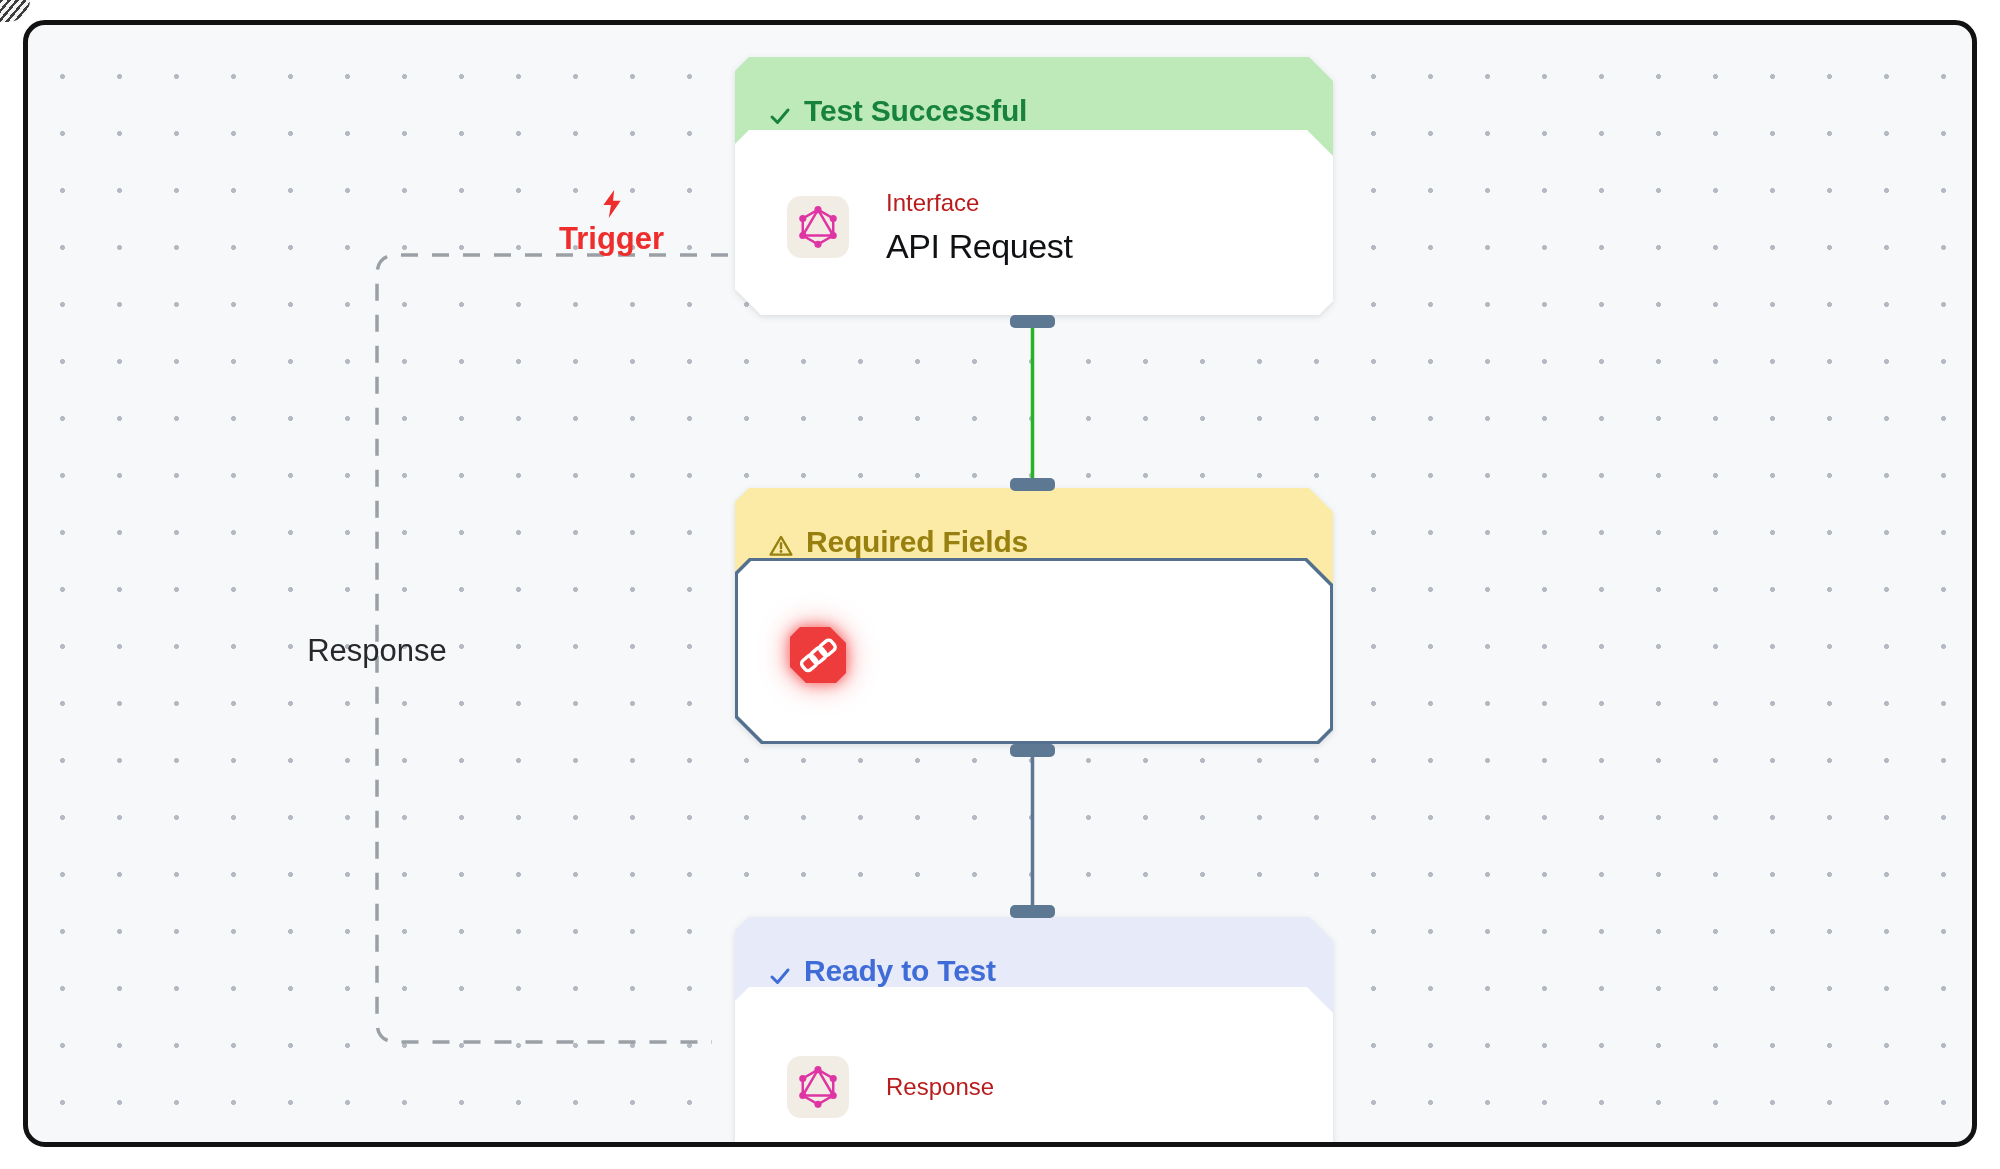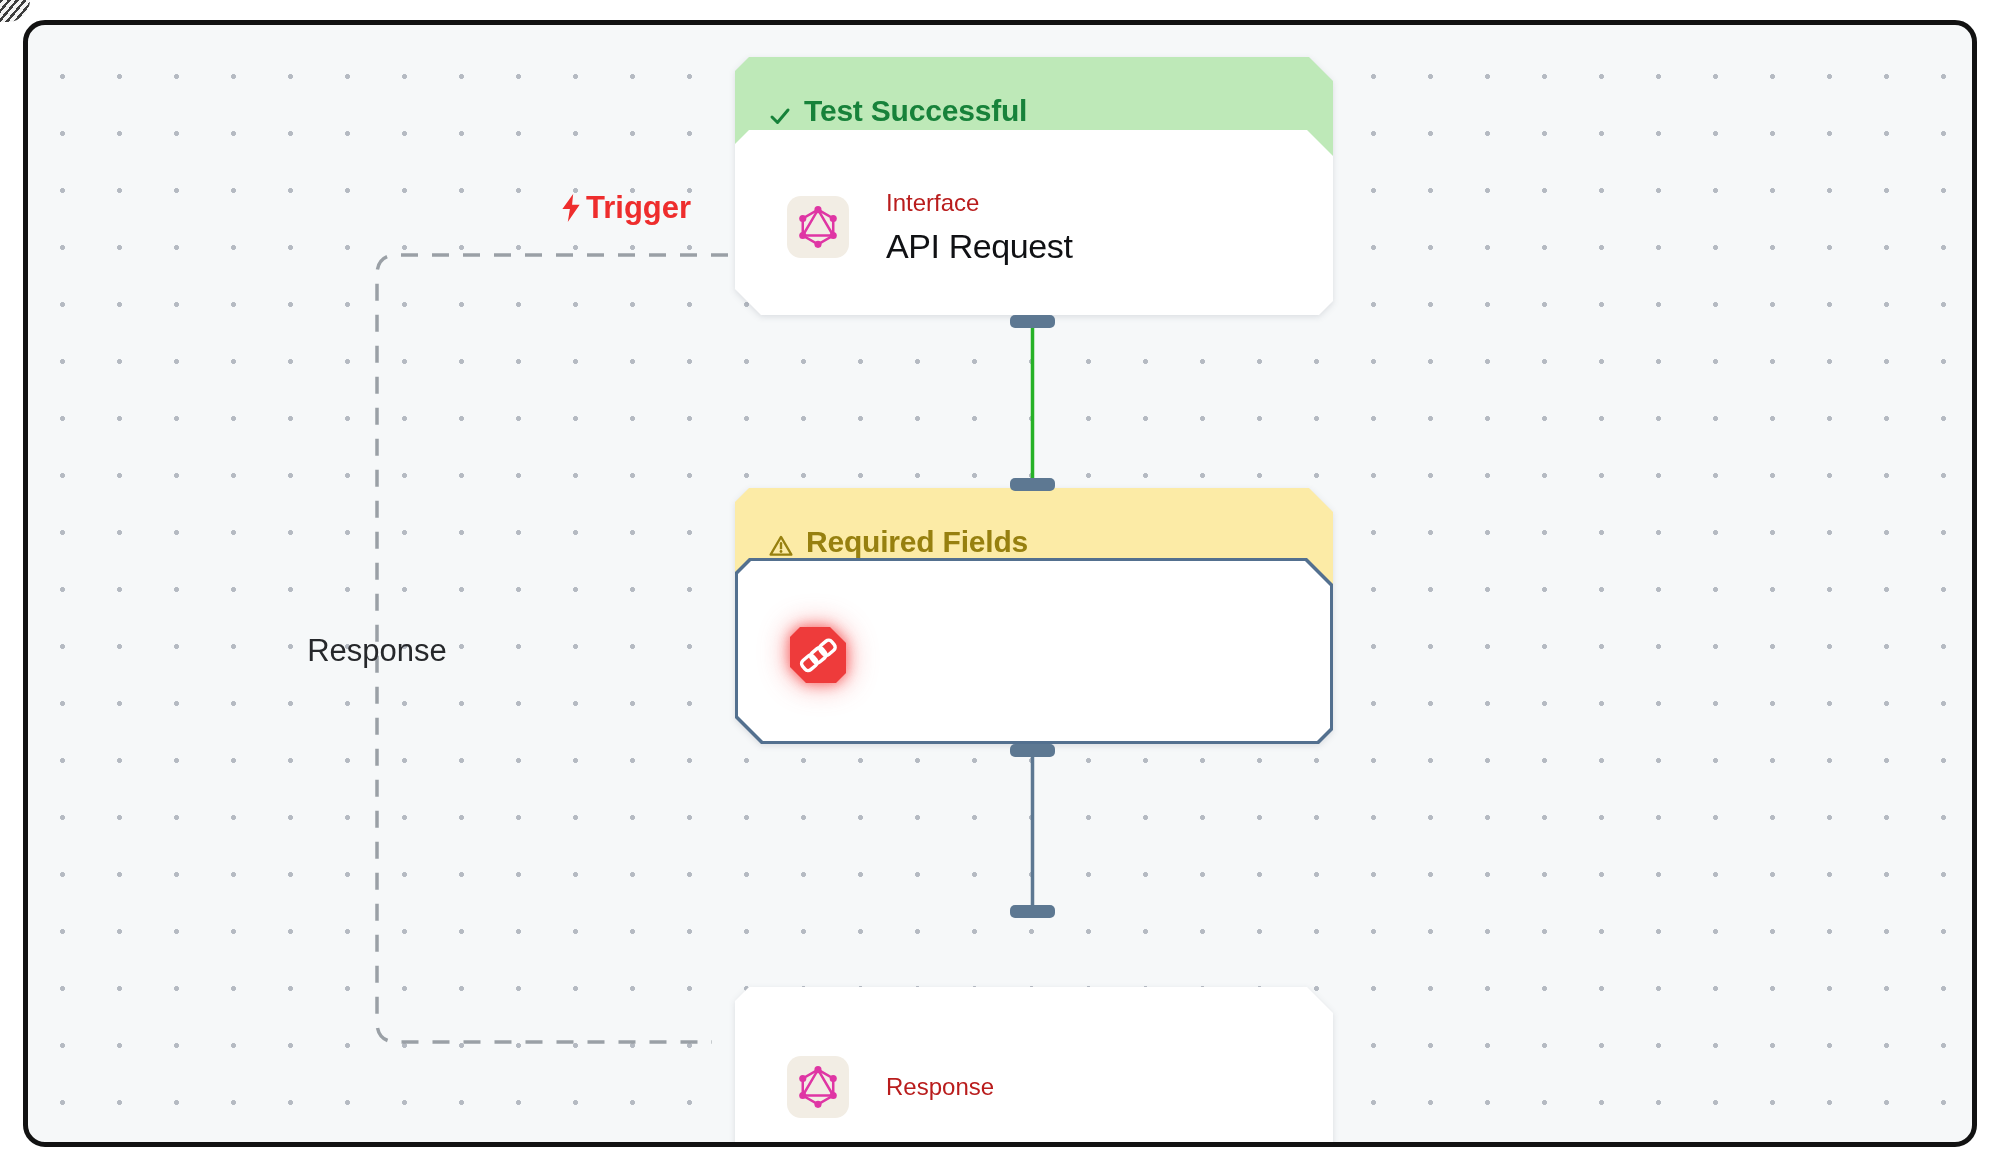--- a/index.html
+++ b/index.html
@@ -74,7 +74,7 @@
   
   #trigger-label{
     position:absolute;left:536px;top:170px;z-index:14;display:flex;align-items:center;gap:3px;
-    font-size:31px;font-weight:700;color:#ee2d2d;
+    font-size:31px;font-weight:700;color:#ee2d2d;flex-direction:column;
   }
   #response-label{
     position:absolute;left:354px;top:631px;transform:translate(-50%,-50%);z-index:14;

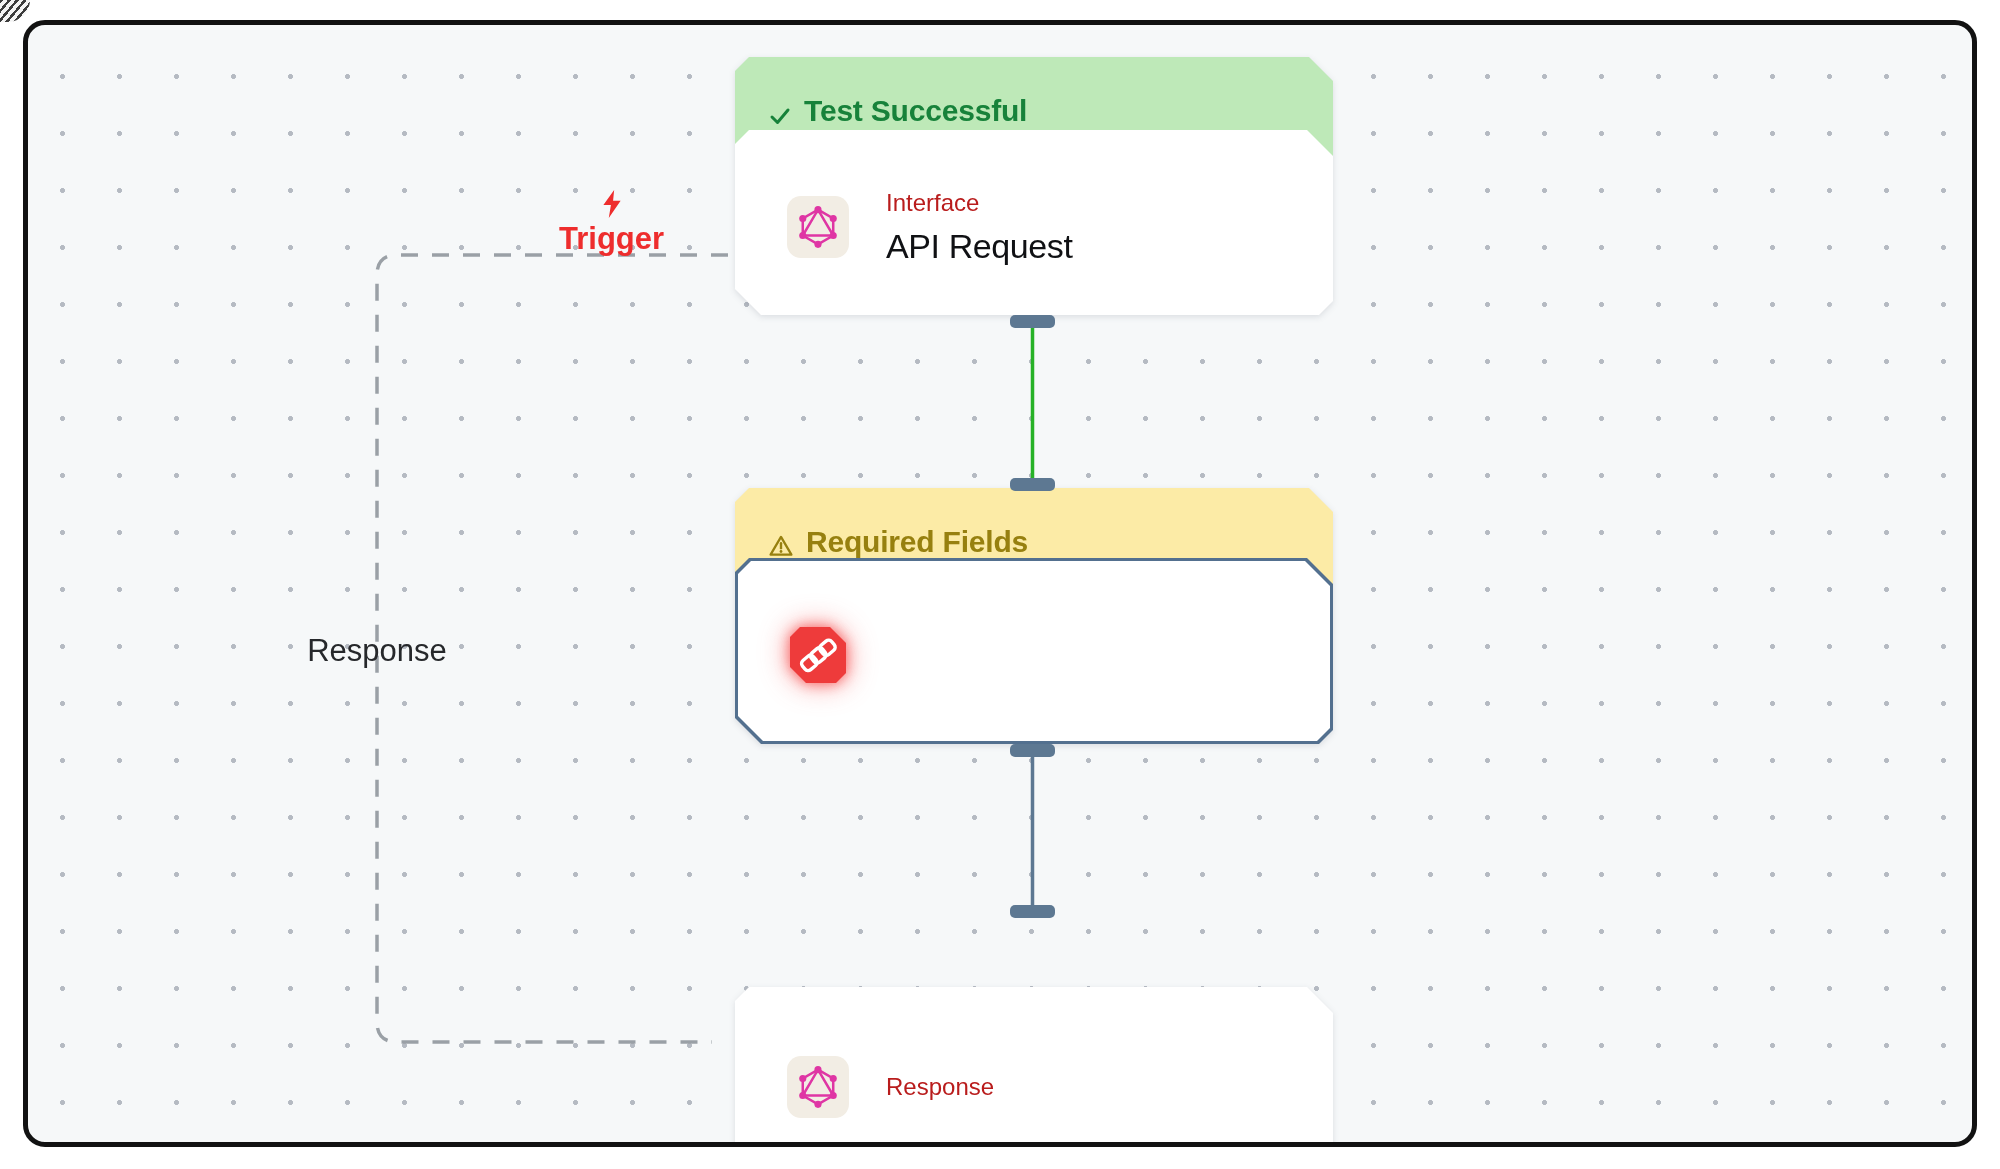--- a/index.html
+++ b/index.html
@@ -164,6 +164,12 @@
   </div>
 
   <div class="node" style="top:897px;height:270px;">
+    <div class="banner" style="background: rgb(231, 234, 249); color: rgb(63, 108, 215);">
+      <svg width="24" height="24" viewBox="0 0 24 24">
+        <polyline points="4,13 9.5,18.5 20,6" fill="none" stroke="currentColor" stroke-width="3" stroke-linecap="round" stroke-linejoin="round"></polyline>
+      </svg>
+      <span>Ready to Test</span>
+    </div>
     <div class="card" style="top:70px;height:192px;">
       <div class="card-content">
         <div class="node-icon graphql-bg">

